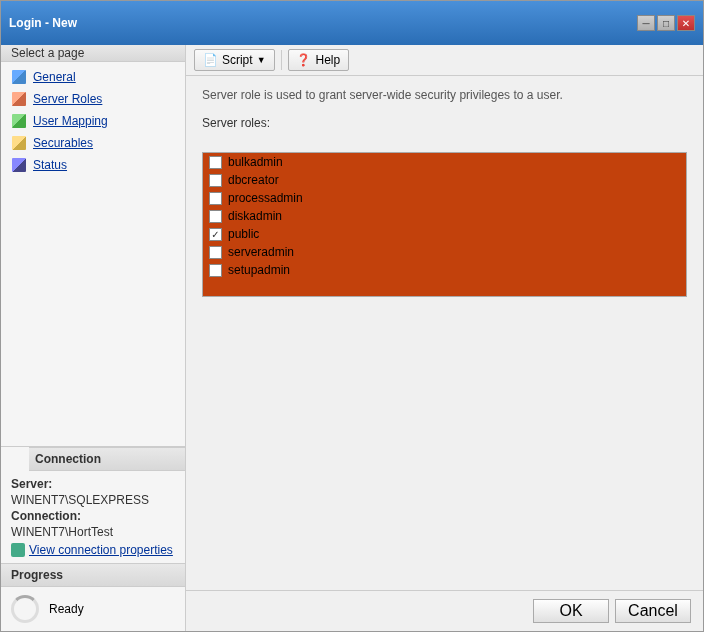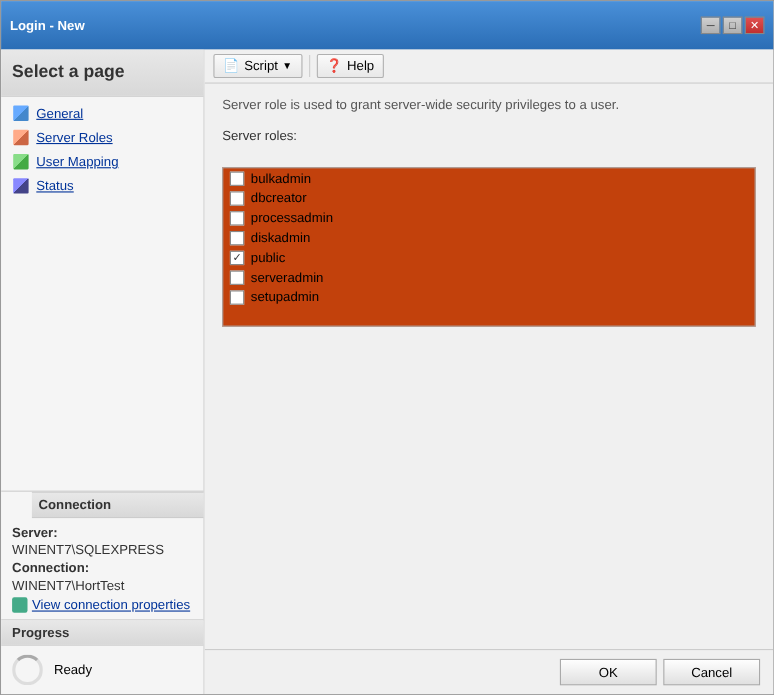--- a/index.html
+++ b/index.html
@@ -69,11 +69,11 @@
 
     .select-page-header {
       background: linear-gradient(to bottom, #e8e8e8, #d8d8d8);
-      padding: 12px 10px;
-      font-weight: bold;
+      padding: 1px 10px;
+      font-weight: normal;
       color: #333;
       border-bottom: 1px solid #ccc;
-      font-size: 16px;
+      font-size: 12px;
     }
 
     .nav-items {

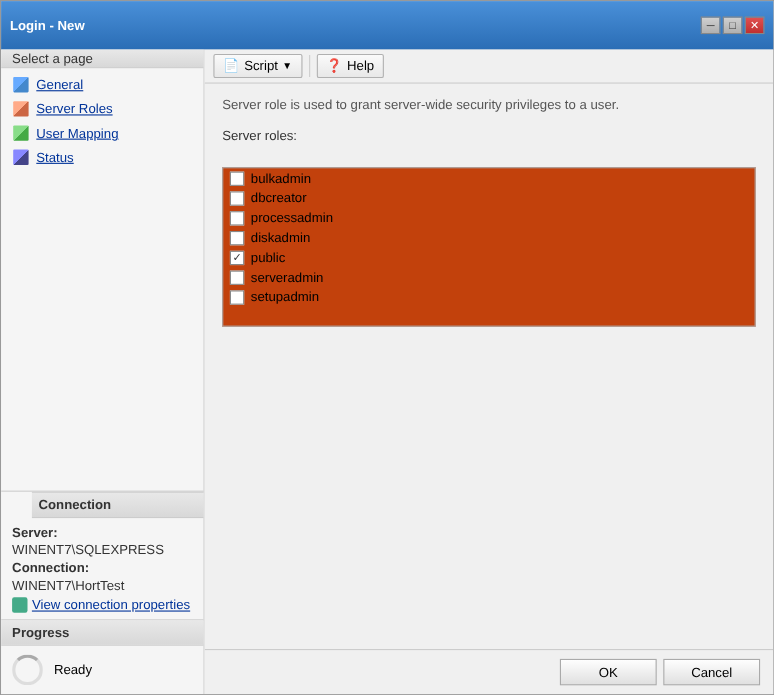--- a/index.html
+++ b/index.html
@@ -318,6 +318,12 @@
           <span class="nav-label">User Mapping</span>
         </div>
 
+        <div class="nav-item">
+          <div class="nav-icon">
+            <div class="nav-icon-securables"></div>
+          </div>
+          <span class="nav-label">Securables</span>
+        </div>
 
         <div class="nav-item">
           <div class="nav-icon">

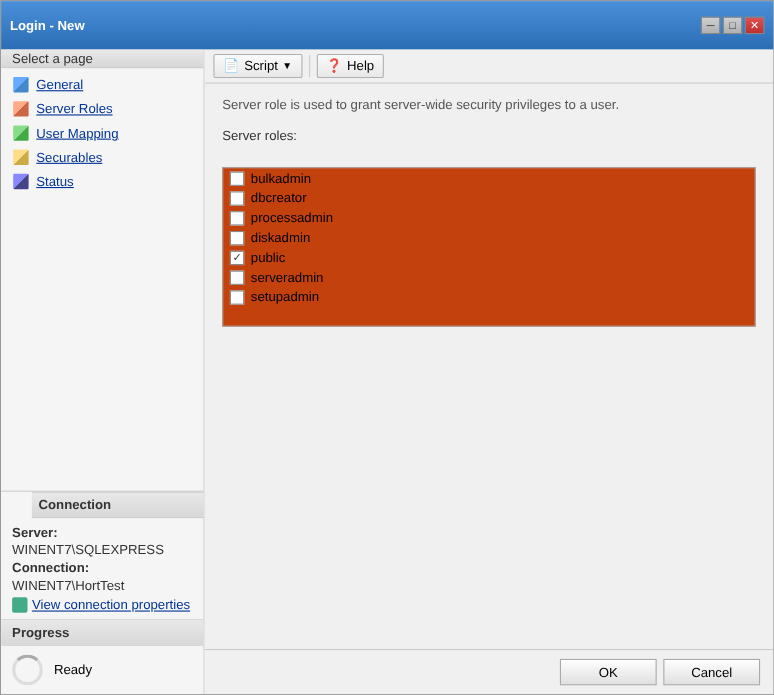--- a/index.html
+++ b/index.html
@@ -256,12 +256,12 @@
     }
 
     .dialog-btn {
-      width: 88px;
+      width: 76px;
       height: 24px;
       background: linear-gradient(to bottom, #fefefe, #e0e0e0);
       border: 1px solid #aaa;
       cursor: pointer;
-      font-size: 12px;
+      font-size: 16px;
       display: flex;
       align-items: center;
       justify-content: center;

